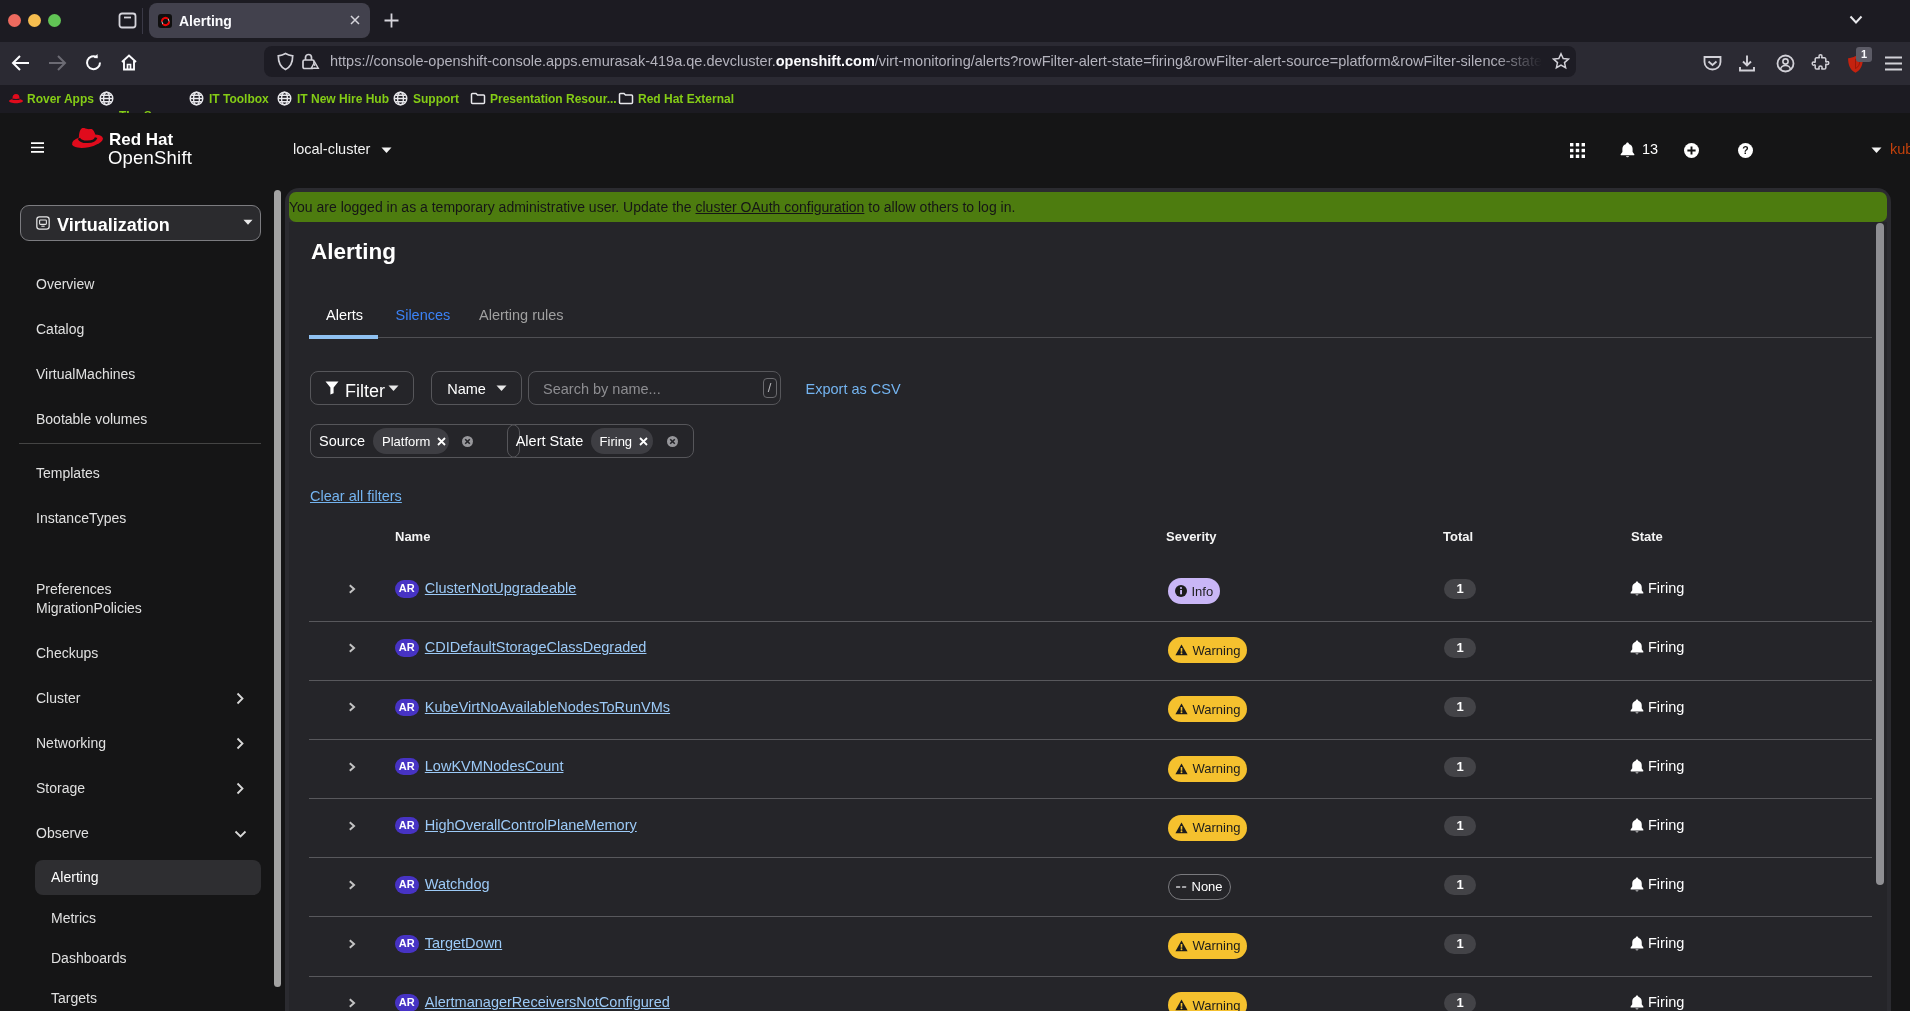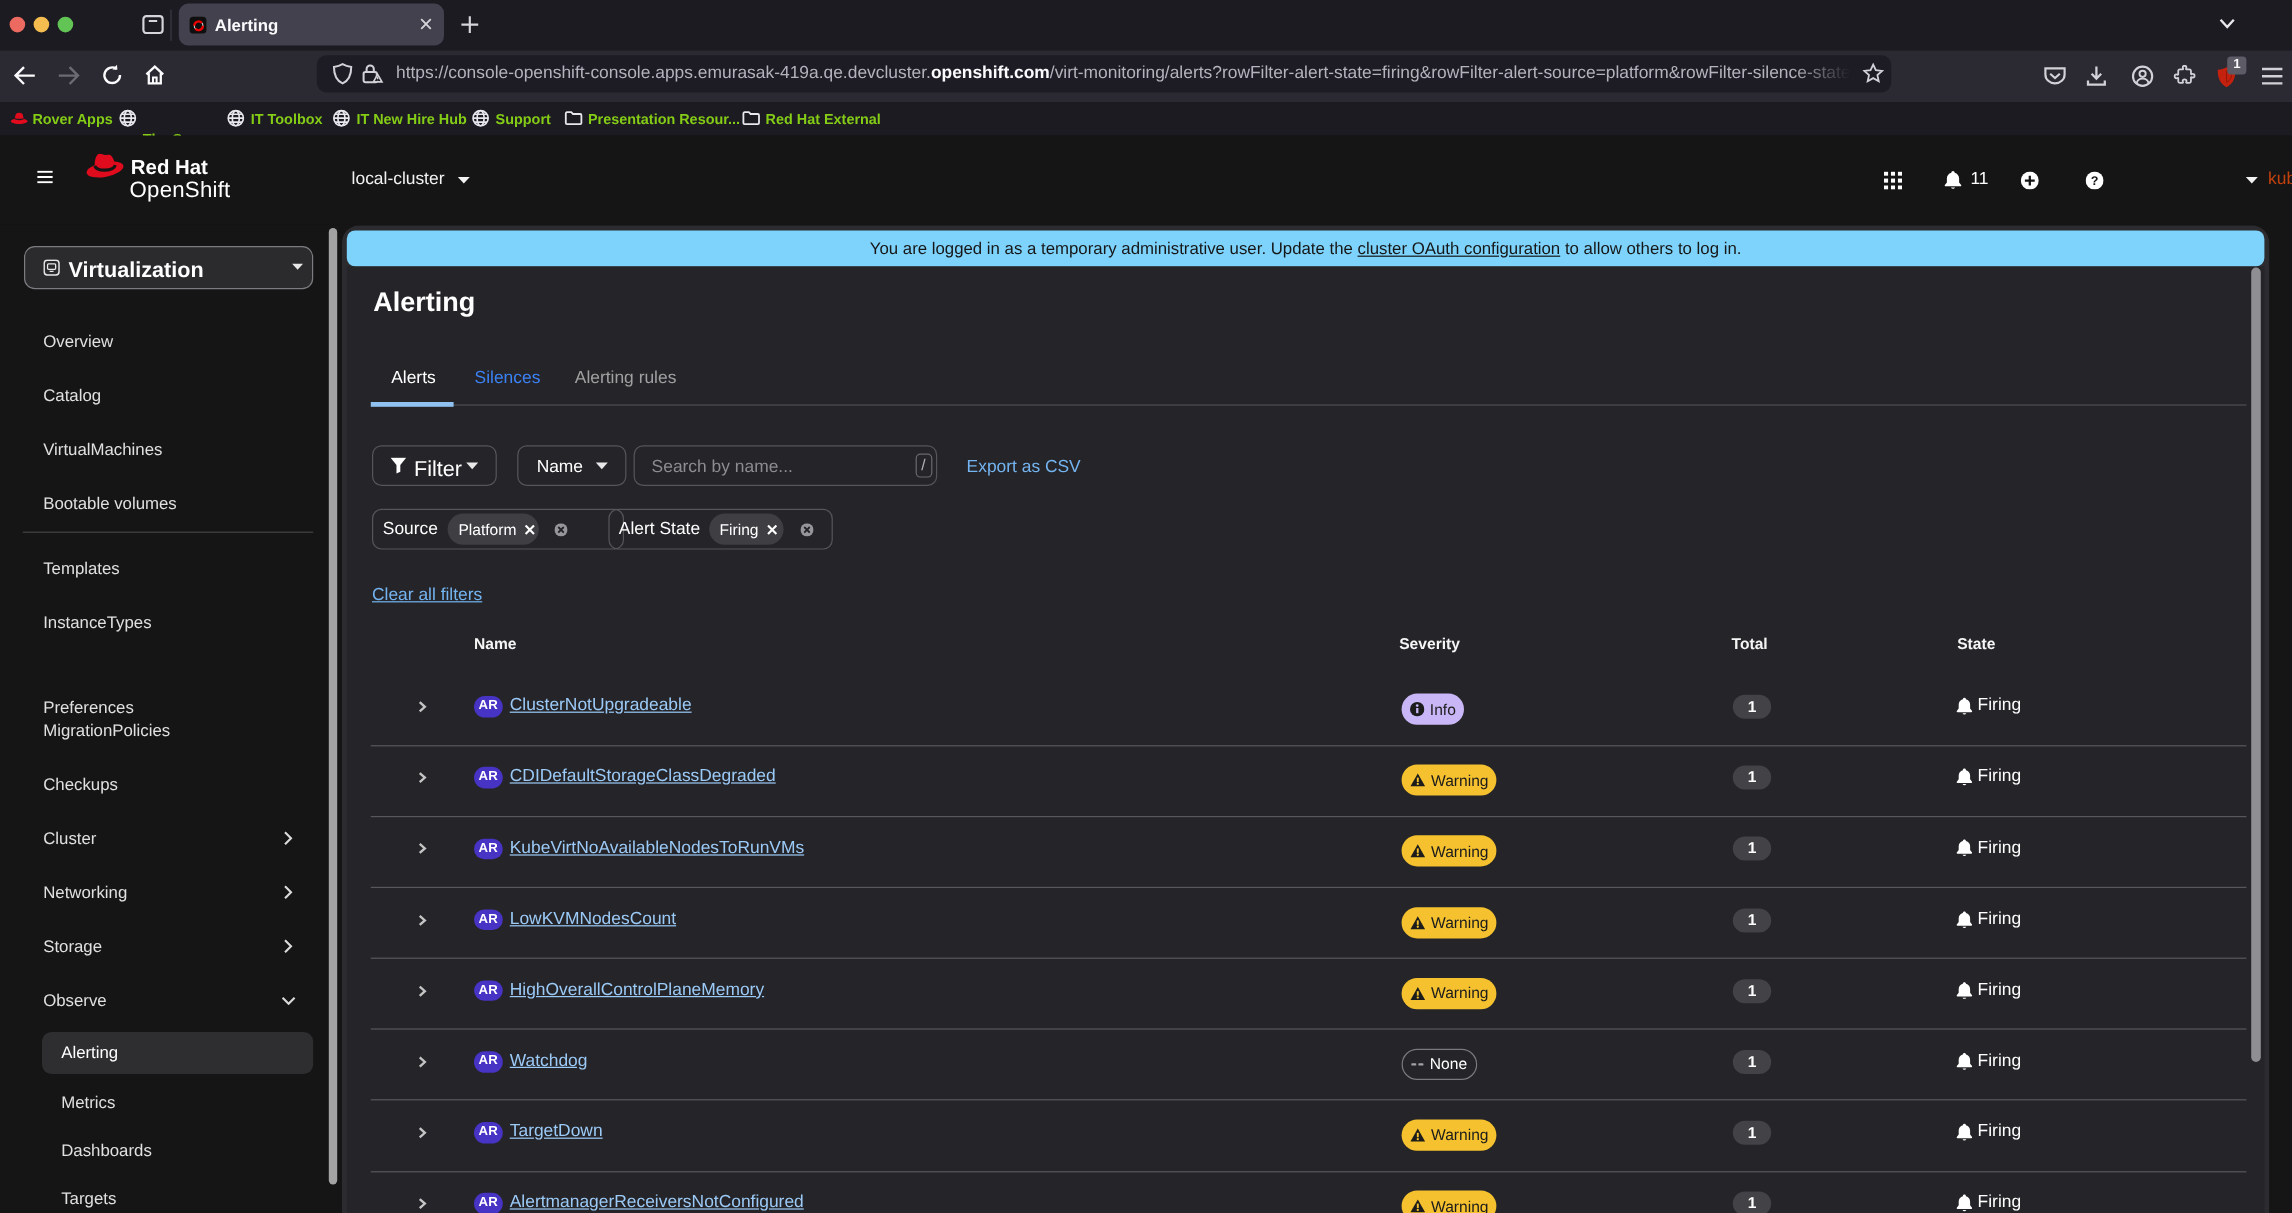--- a/index.html
+++ b/index.html
@@ -201,7 +201,7 @@
     <path d="M7.5 0.5 C8.3 0.5 8.9 1.1 8.9 1.9 C11.2 2.5 12.6 4.4 12.6 6.8 L12.6 10 L14.3 12.2 C14.6 12.7 14.3 13.3 13.7 13.3 H1.3 C0.7 13.3 0.4 12.7 0.7 12.2 L2.4 10 L2.4 6.8 C2.4 4.4 3.8 2.5 6.1 1.9 C6.1 1.1 6.7 0.5 7.5 0.5 Z" fill="#fff"></path>
     <path d="M5.8 14.3 A1.9 1.9 0 0 0 9.2 14.3 Z" fill="#fff"></path>
   </svg>
-  <div class="abs" style="left:1642px;top:28px;color:#fff;font-size:14.5px;">11</div>
+  <div class="abs" style="left:1642px;top:28px;color:#fff;font-size:14.5px;">13</div>
   <svg class="abs" style="left:1684px;top:30px" width="15" height="15" viewBox="0 0 15 15">
     <circle cx="7.5" cy="7.5" r="7.5" fill="#fff"></circle>
     <path d="M7.5 3.4 V11.6 M3.4 7.5 H11.6" stroke="#141414" stroke-width="1.9"></path>

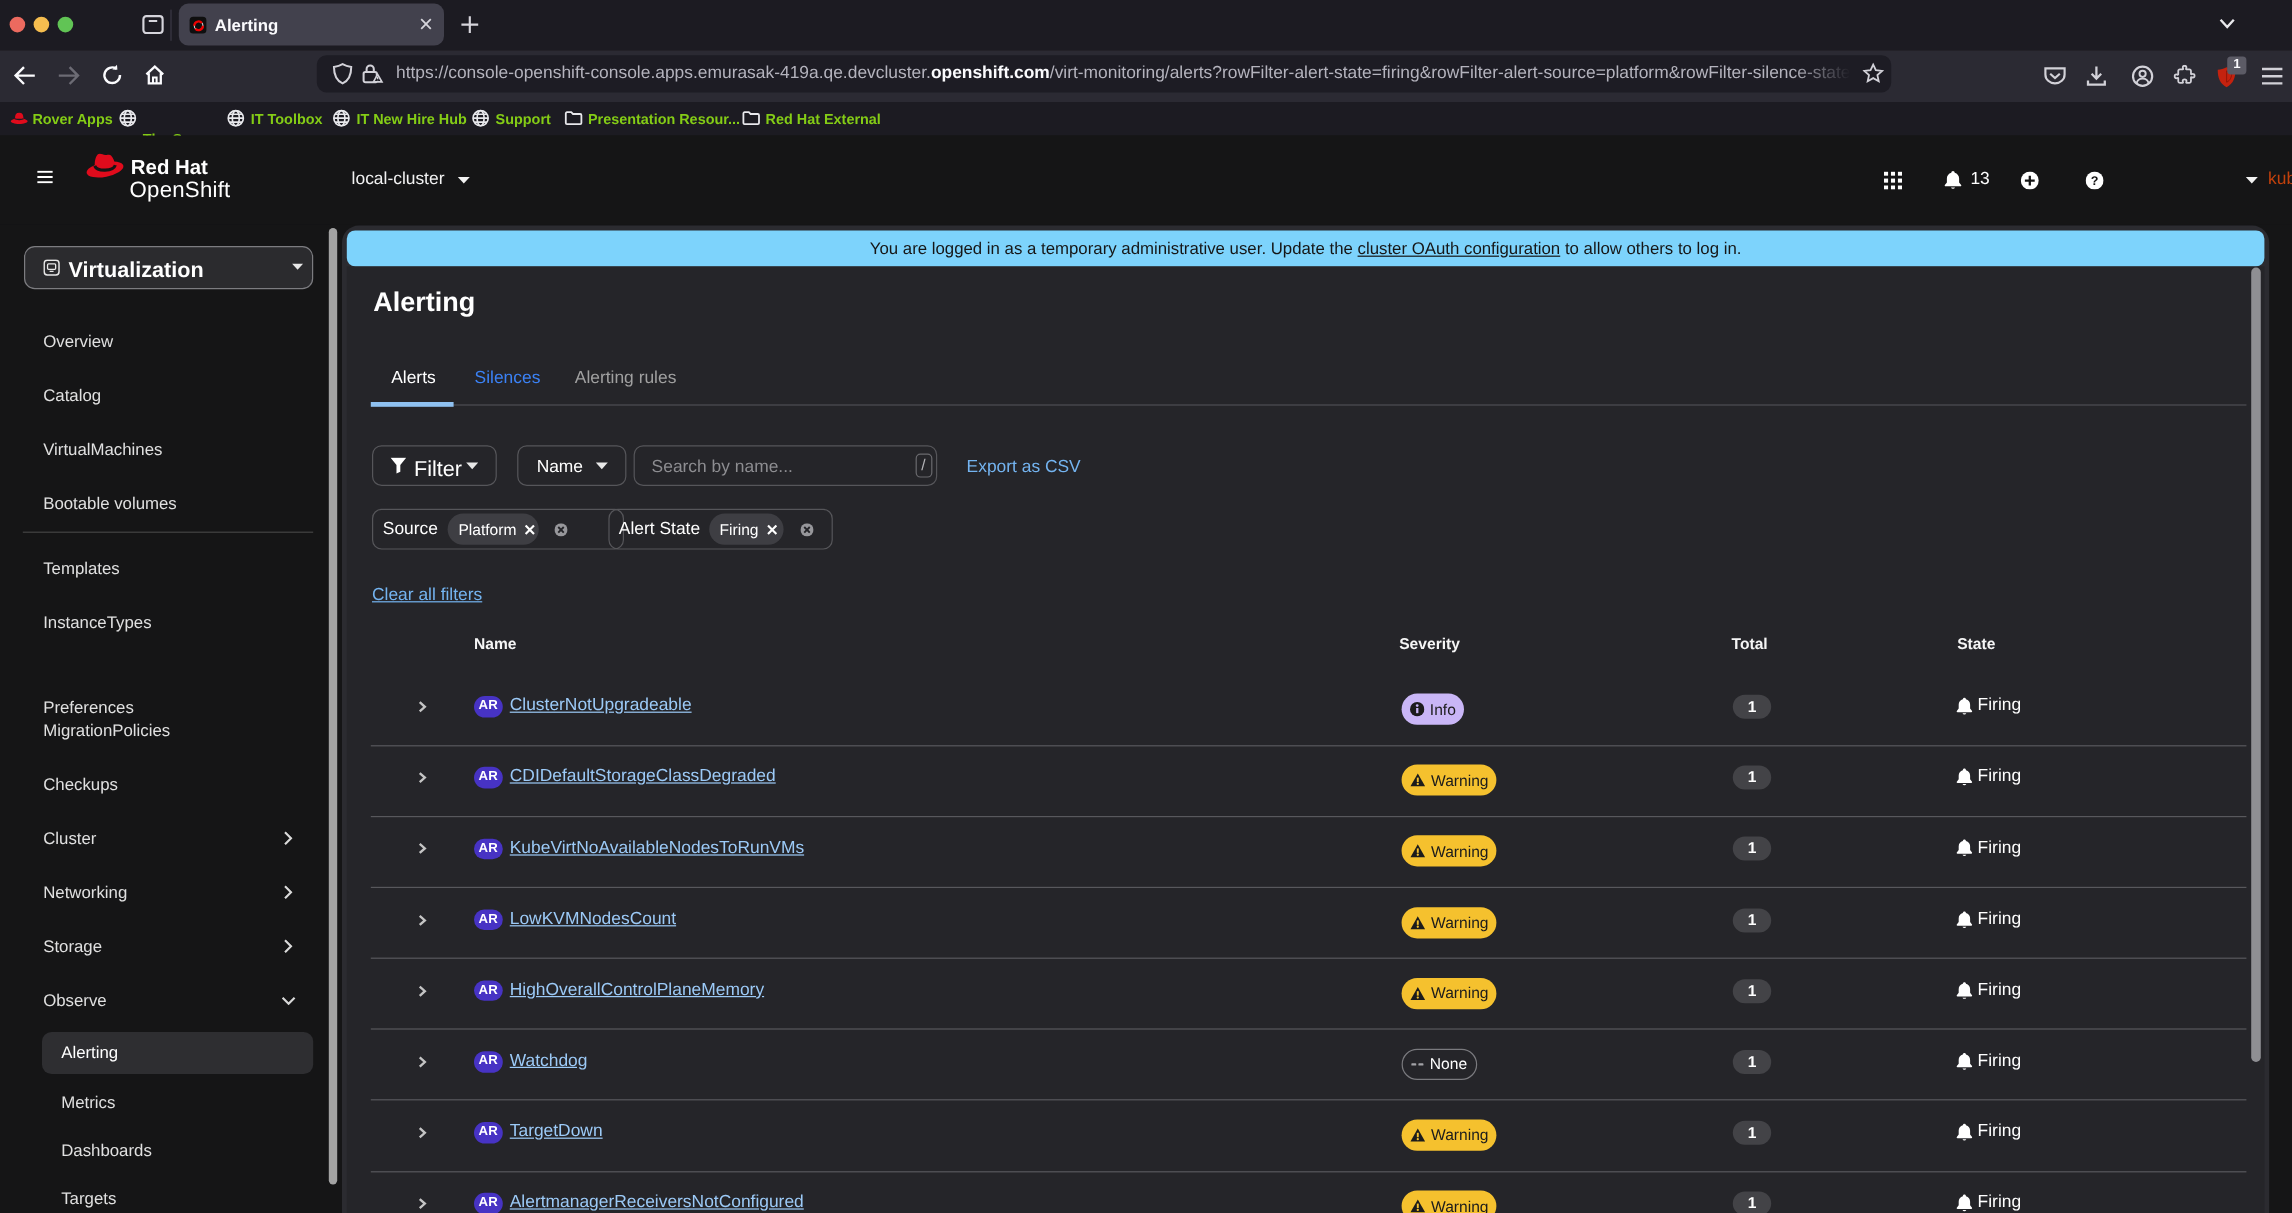--- a/index.html
+++ b/index.html
@@ -19,8 +19,8 @@
   #sidebar { position:absolute; left:0; top:187px; width:275px; height:824px; background:#151516; color:#e0e0e0; font-size:14px; }
   #sidescroll { position:absolute; left:274px; top:190px; width:7px; height:797px; background:#a3a3a3; border-radius:4px; }
   #wrapper { position:absolute; left:285px; top:188px; width:1606px; height:823px; background:#2b2b30; border-radius:14px 14px 0 0; }
-  #banner { position:absolute; left:4px; top:4px; width:1598px; height:30px; background:#7dd3fc; border-radius:7px;
-    color:#161616; font-size:14px; display:flex; align-items:center; justify-content:center; }
+  #banner { position:absolute; left:4px; top:4px; width:1598px; height:30px; background:#4d7c0f; border-radius:7px;
+    color:#161616; font-size:14px; display:flex; align-items:center; }
   #panel { position:absolute; left:4px; top:34px; width:1598px; height:789px; background:#252529; }
   
   .ctitle { position:absolute; left:22px; top:17px; font-size:22.5px; font-weight:700; color:#fff; }

